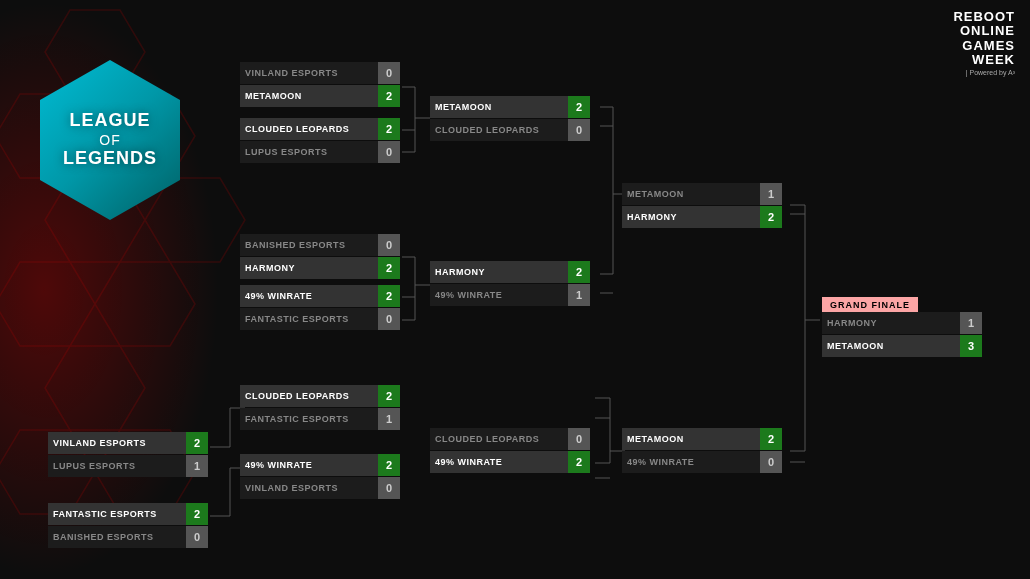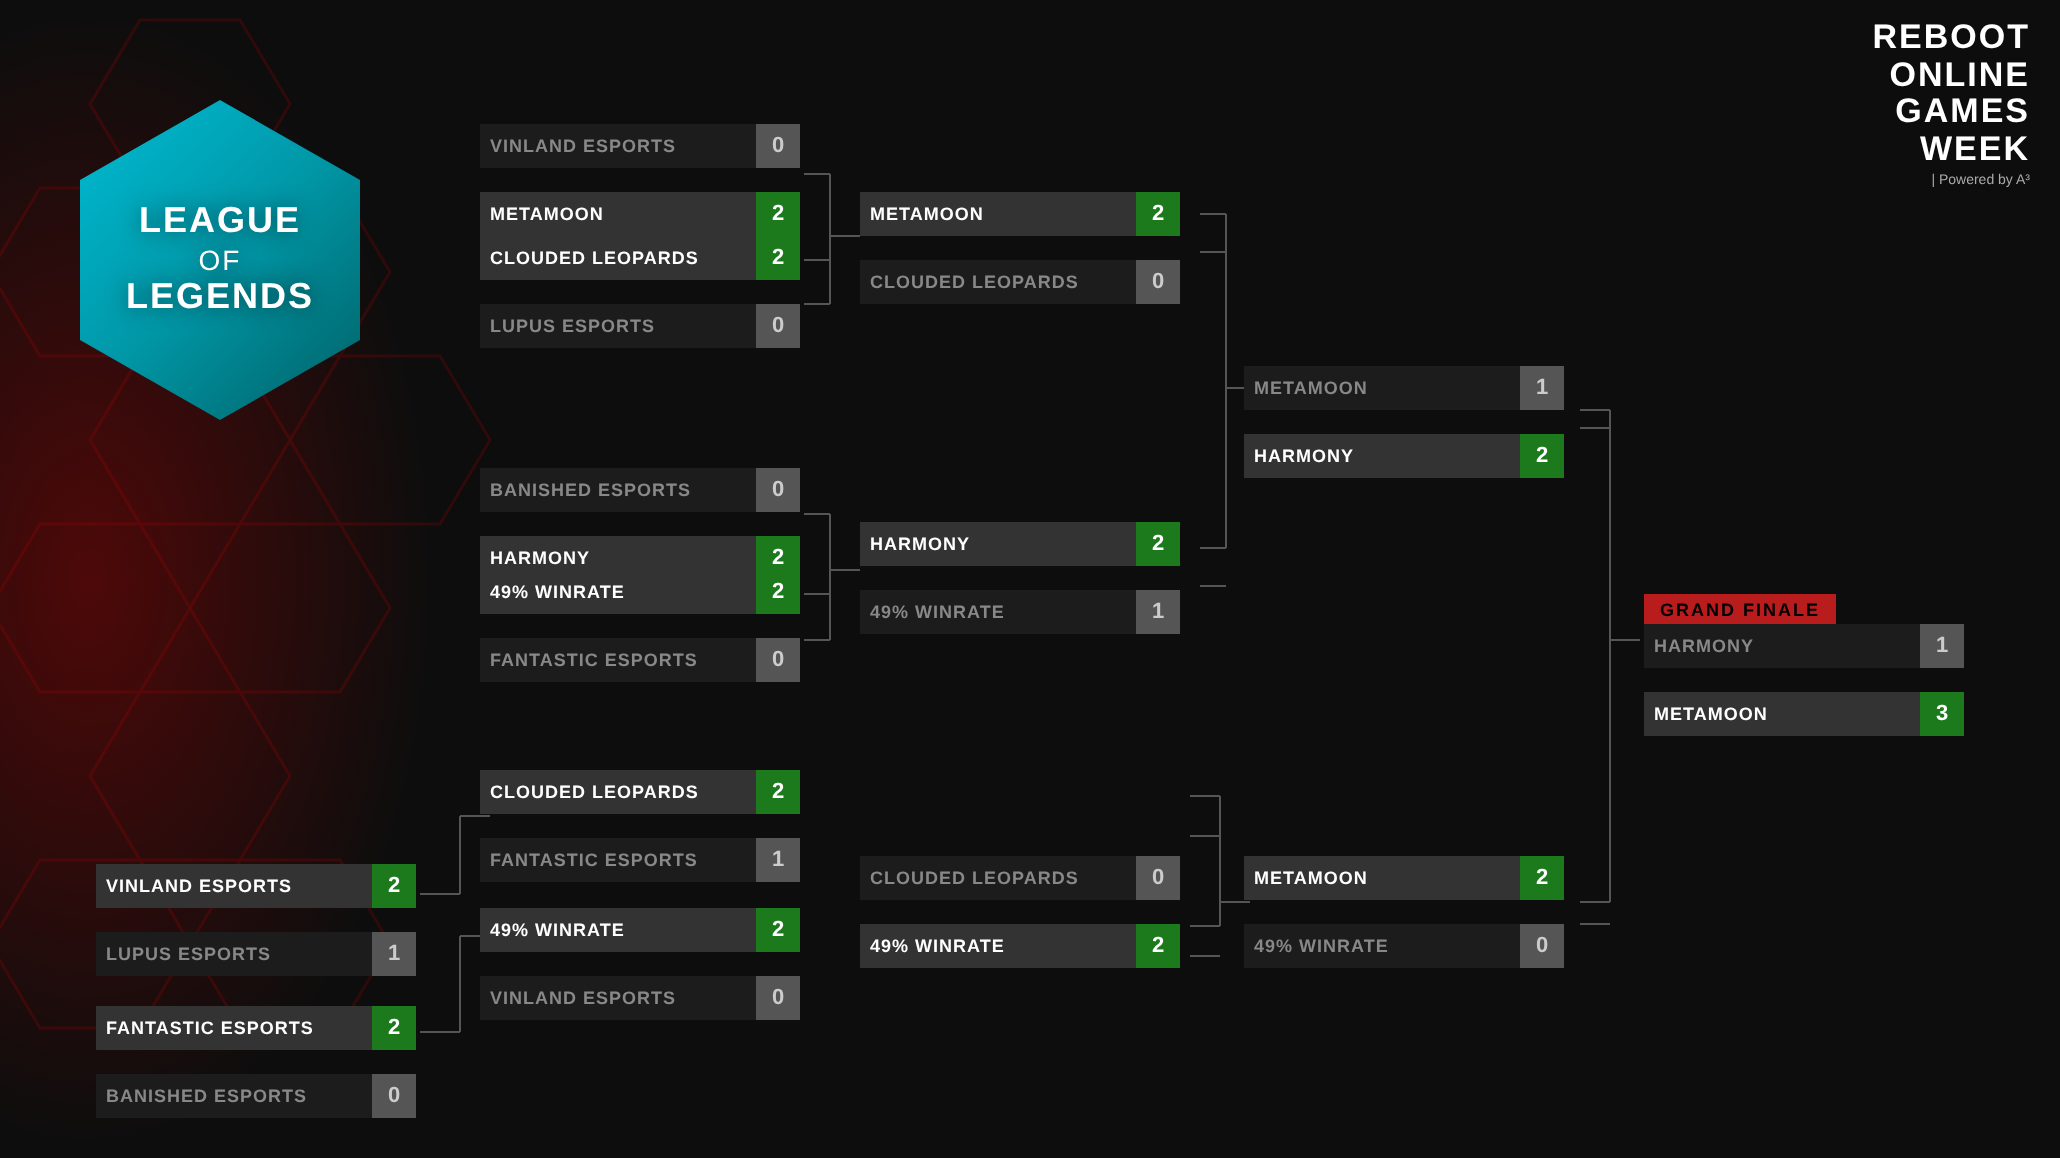--- a/index.html
+++ b/index.html
@@ -80,7 +80,7 @@
       color: #fff;
     }
     .reboot-title {
-      font-size: 17px;
+      font-size: 13px;
       font-weight: 900;
       line-height: 1.1;
       letter-spacing: 1px;

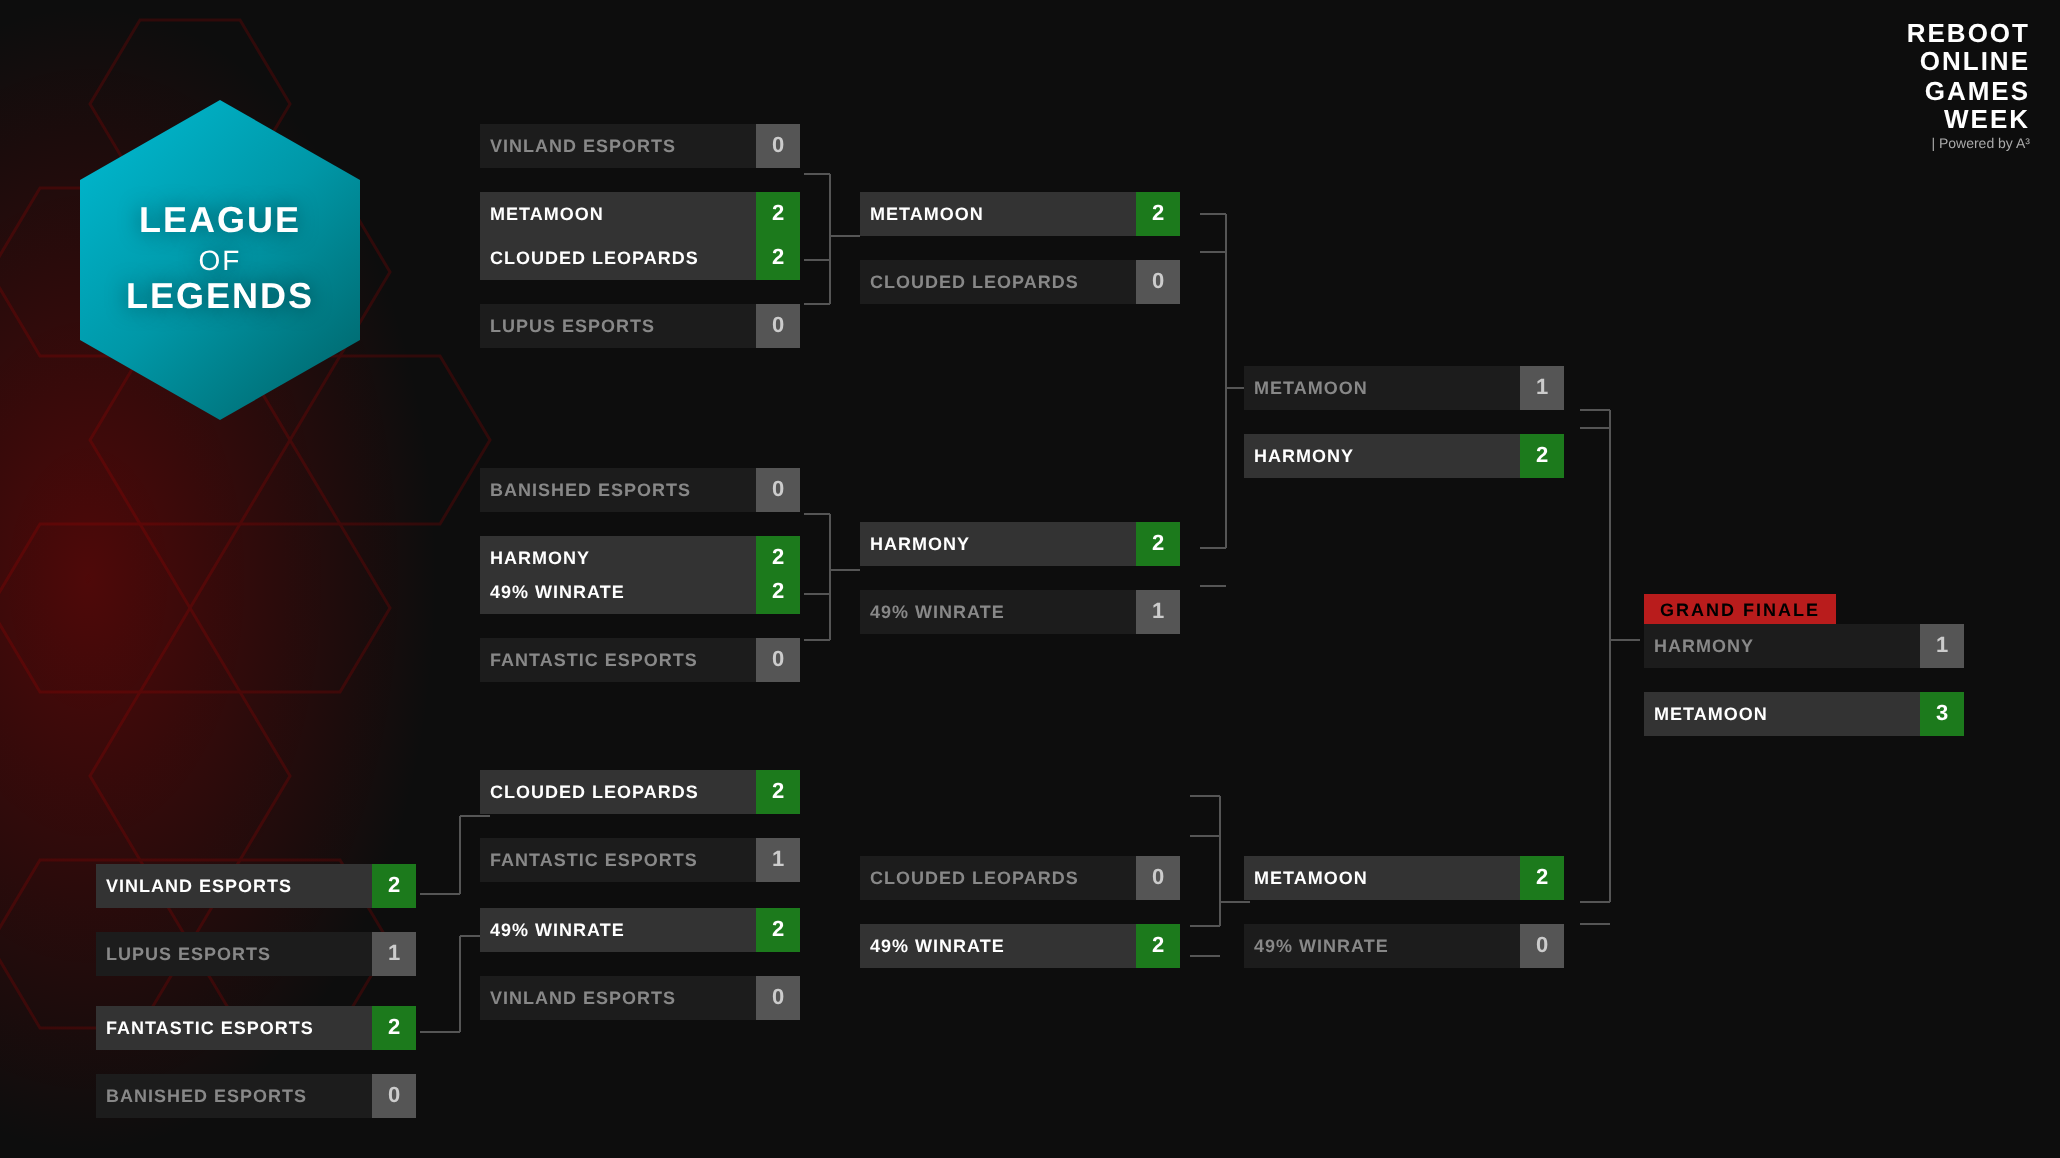--- a/index.html
+++ b/index.html
@@ -112,7 +112,7 @@
       display: flex;
       align-items: center;
       height: 22px;
-      margin-bottom: 12px;
+      margin-bottom: 1px;
     }
 
     .team-name {

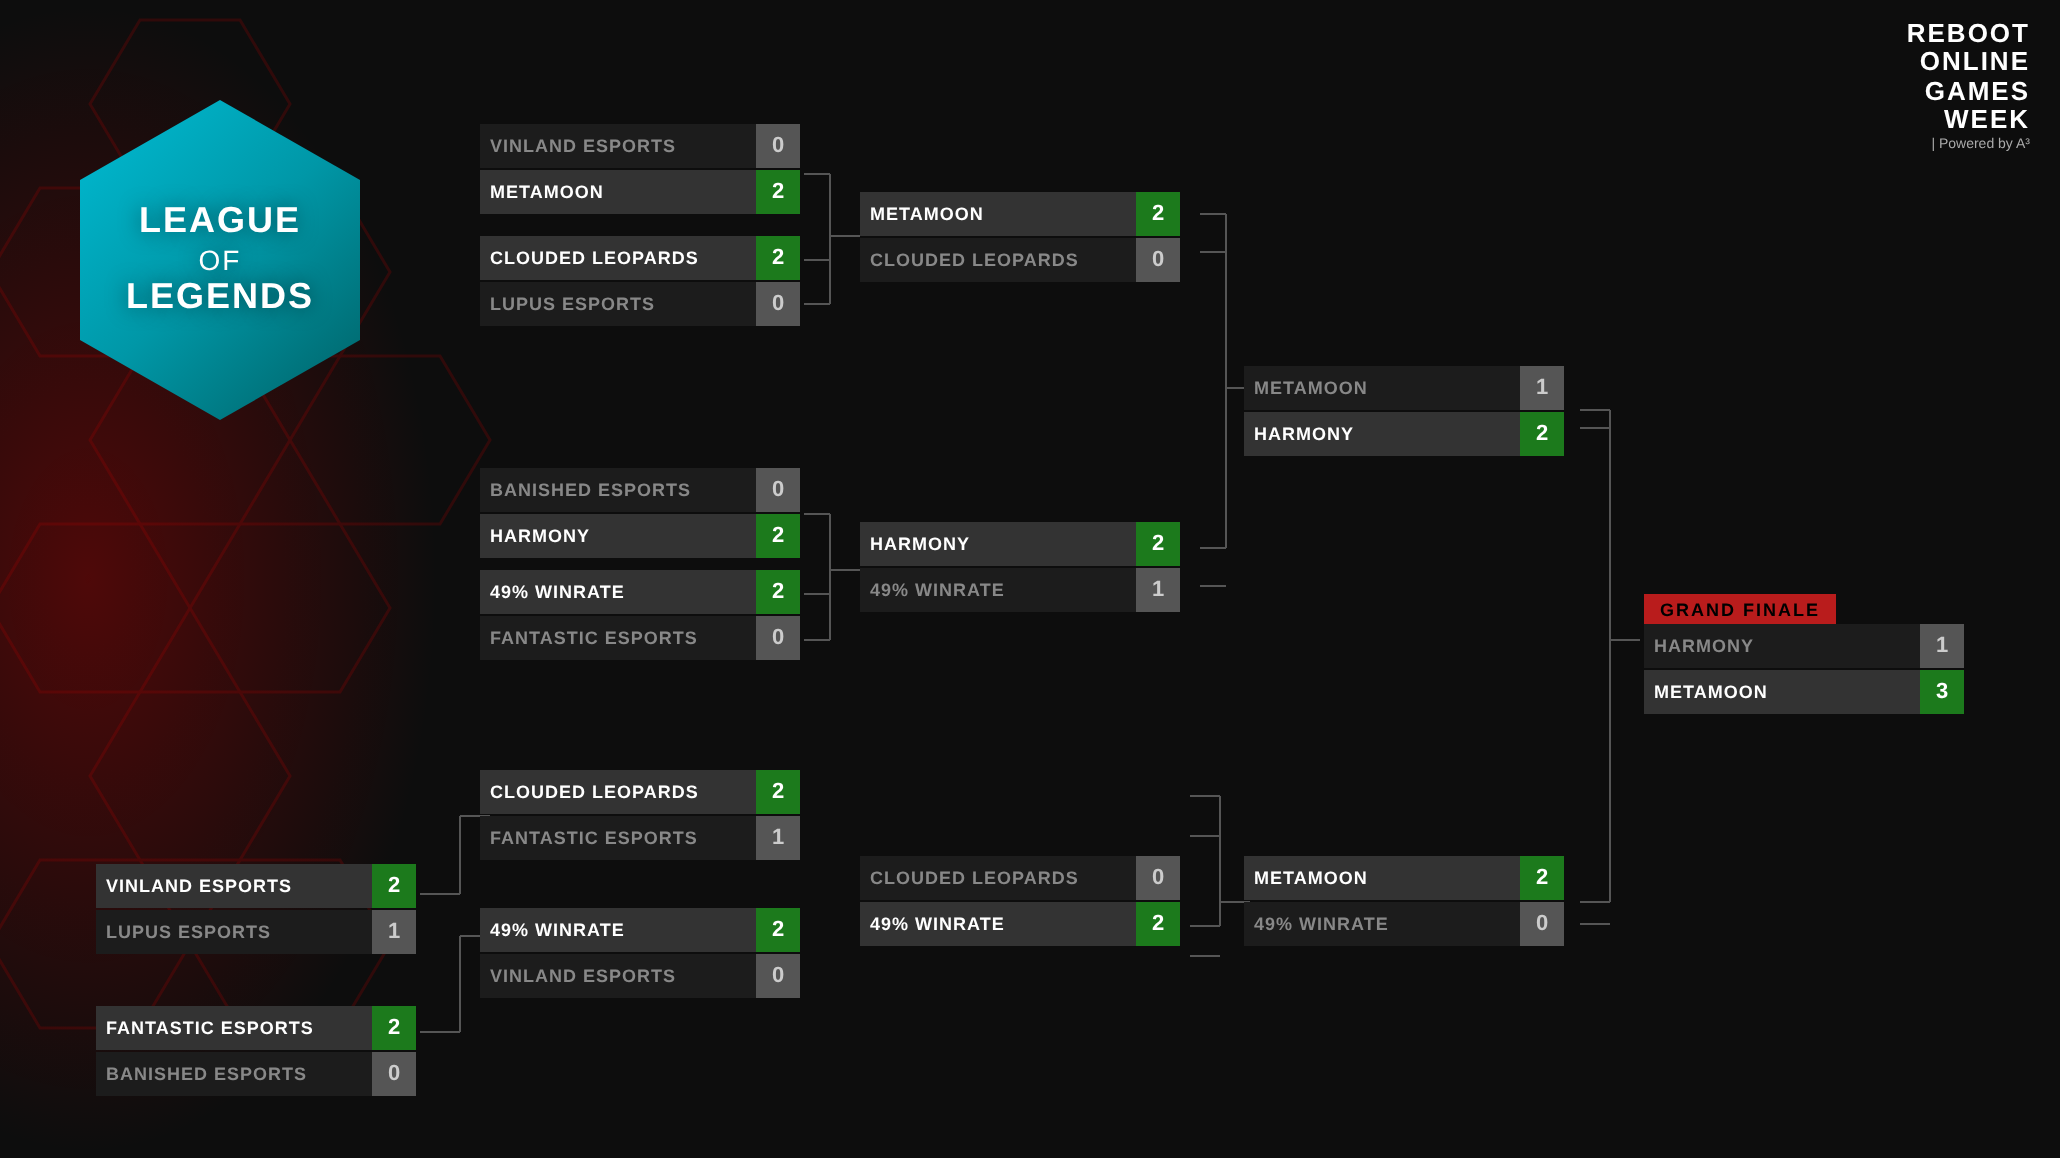--- a/index.html
+++ b/index.html
@@ -40,7 +40,7 @@
       width: 160px;
       height: 180px;
       display: flex;
-      align-items: flex-start;
+      align-items: center;
       justify-content: center;
     }
 

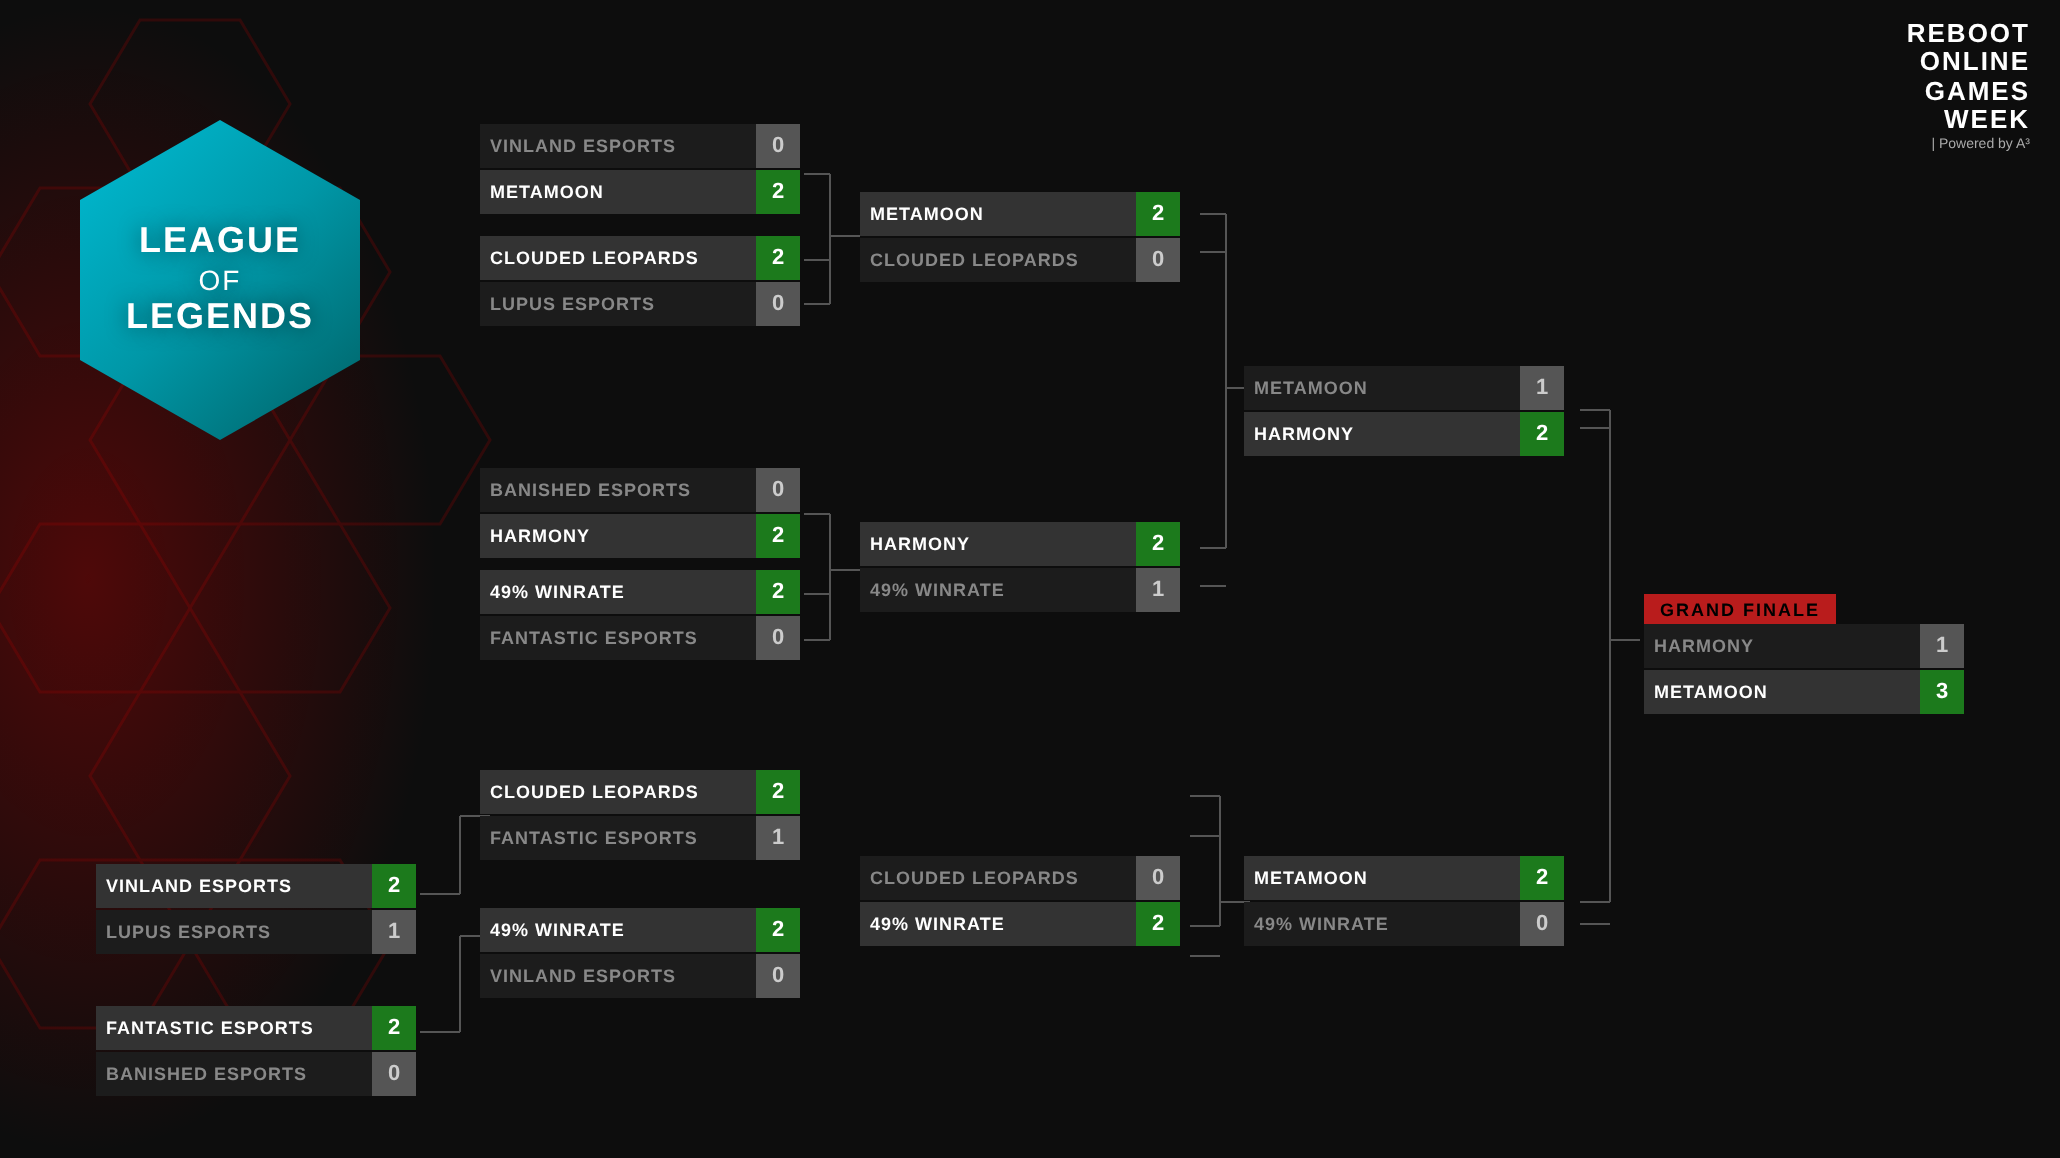--- a/index.html
+++ b/index.html
@@ -164,7 +164,7 @@
     
     .grand-finale {
       position: absolute;
-      background: #b91c1c;
+      background: #fca5a5;
       color: #000;
       font-size: 9px;
       font-weight: 900;

